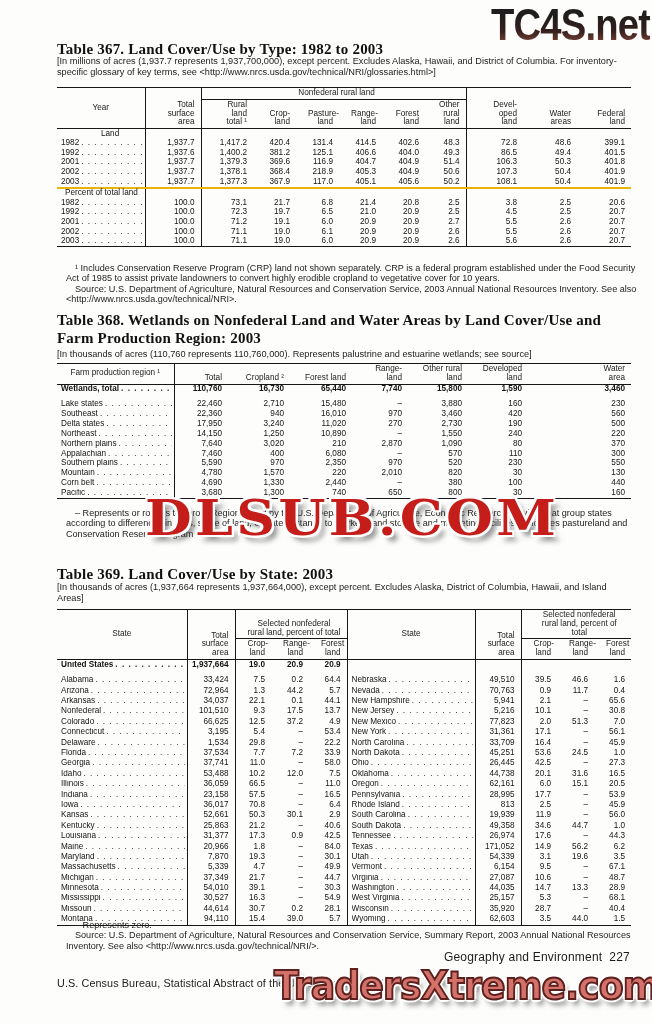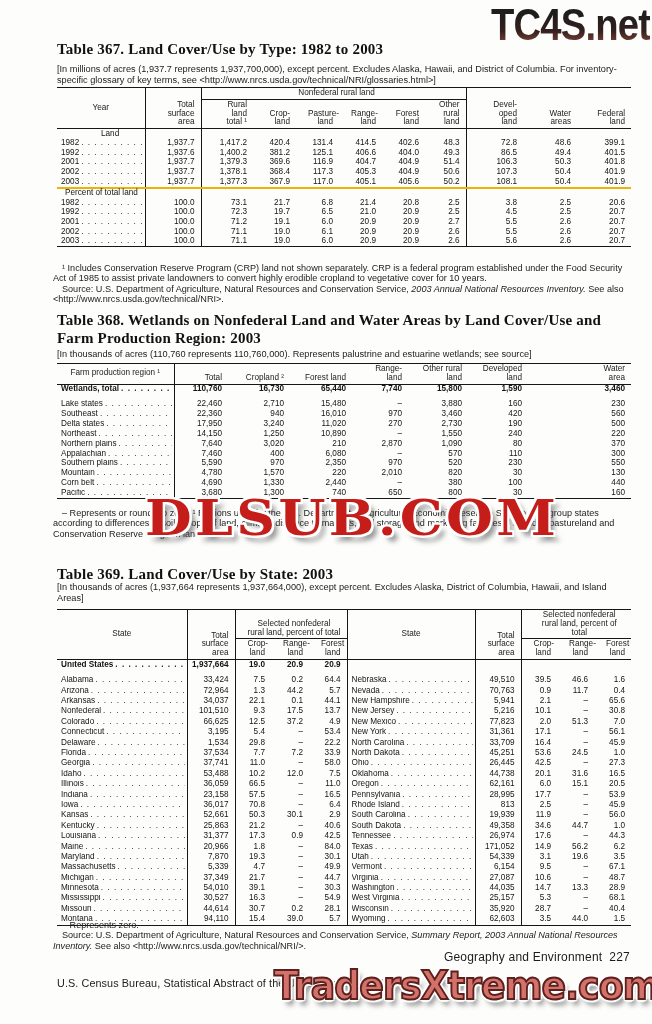--- a/index.html
+++ b/index.html
@@ -52,7 +52,7 @@
   #t369-table td:nth-child(1),#t369-table td:nth-child(2),#t369-table td:nth-child(5),
   #t369-table td:nth-child(6),#t369-table td:nth-child(7){border-right:1px solid #161616}
   
-  #t367-title{top:40px}   #t367-note{top:64px}   #t367-table{top:87px}  #t367-foot{top:263px}
+  #t367-title{top:40px}   #t367-note{top:56px}   #t367-table{top:87px}  #t367-foot{top:263px}
   #t368-title{top:311px}  #t368-note{top:349px}  #t368-table{top:363px} #t368-foot{top:508px}
   #t369-title{top:565px}  #t369-note{top:582px}  #t369-table{top:609px} #t369-foot{top:920px}
   

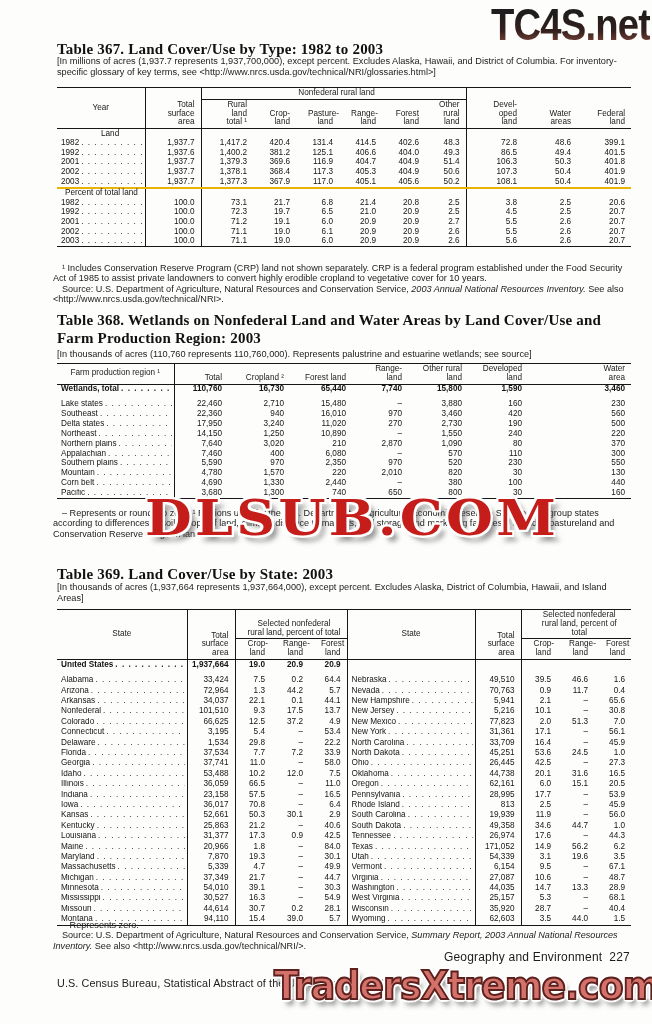--- a/index.html
+++ b/index.html
@@ -224,7 +224,7 @@
         <td class="num">1,937.7</td>
         <td class="num">1,378.1</td>
         <td class="num">368.4</td>
-        <td class="num">117.3</td>
+        <td class="num">218.9</td>
         <td class="num">405.3</td>
         <td class="num">404.9</td>
         <td class="num">50.6</td>

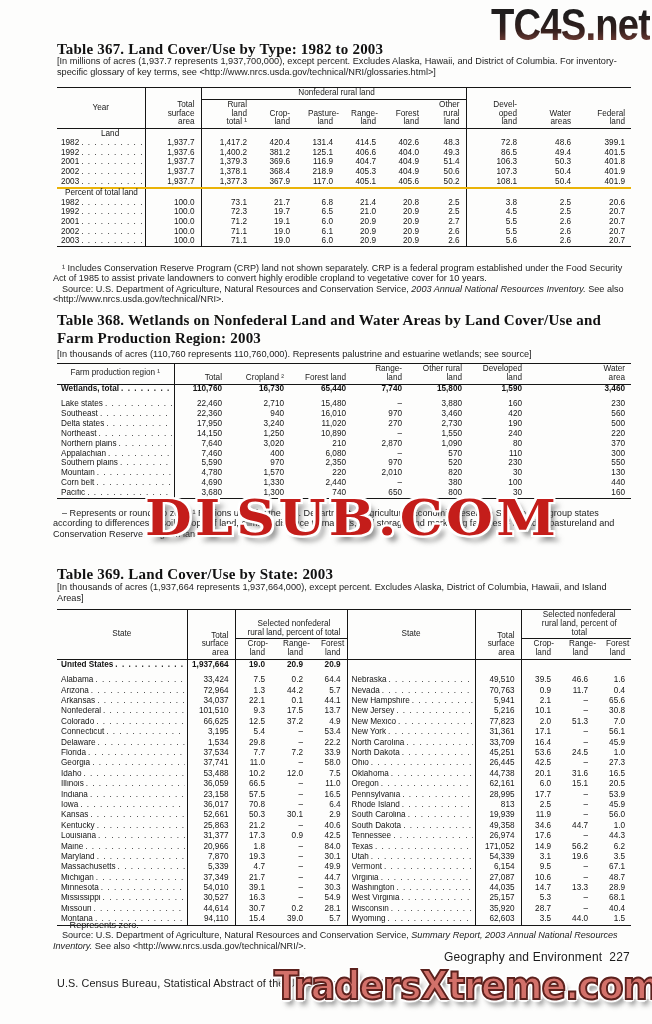--- a/index.html
+++ b/index.html
@@ -18,7 +18,7 @@
     font-size:9.2px;line-height:10.8px;color:#222;
   }
   .fn{
-    position:absolute;left:53px;width:576px;
+    position:absolute;left:66px;width:576px;
     font-size:9.1px;line-height:10.4px;color:#222;
   }
   .fn p{margin:0;text-indent:9px}

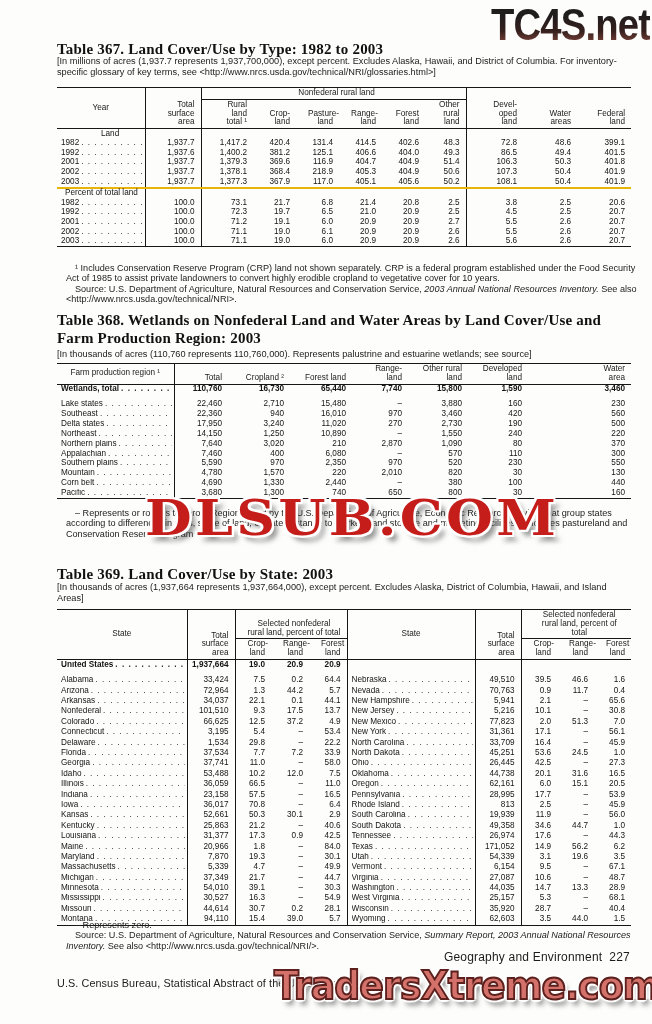--- a/index.html
+++ b/index.html
@@ -22,7 +22,7 @@
     font-size:9.1px;line-height:10.4px;color:#222;
   }
   .fn p{margin:0;text-indent:9px}
-  .fn .it{font-style:italic}
+  .fn .it{}
   
   .dtable{position:absolute;left:57px;border-collapse:collapse;table-layout:fixed;width:574px;
     border-top:1px solid #161616;border-bottom:1px solid #161616;}

